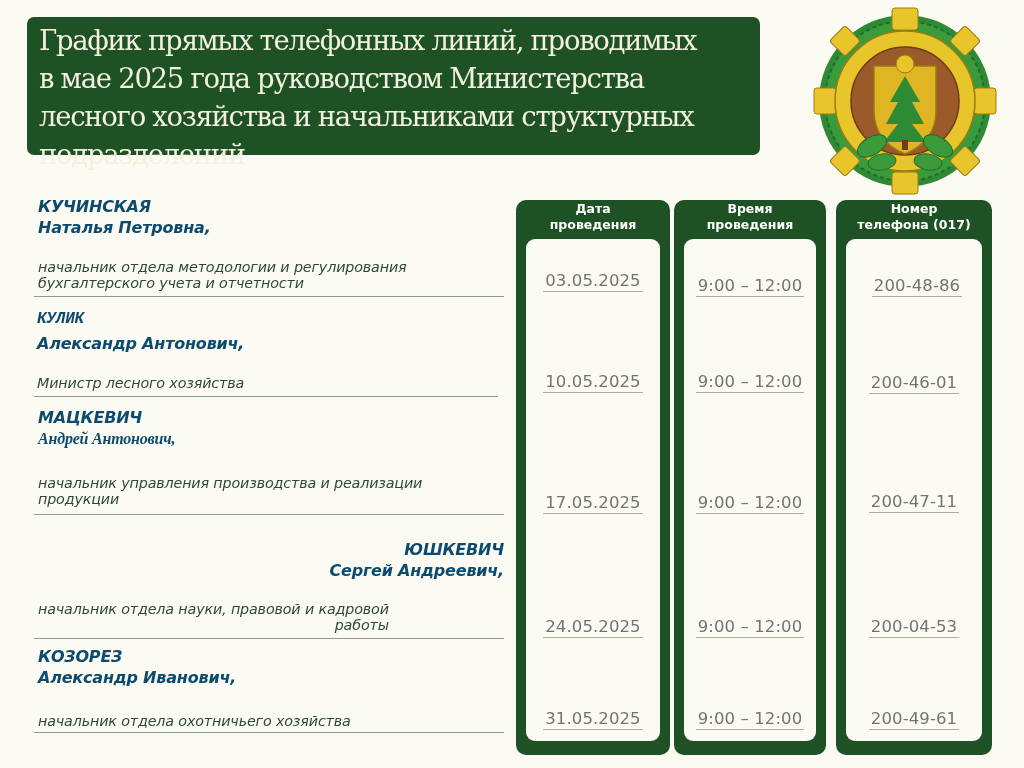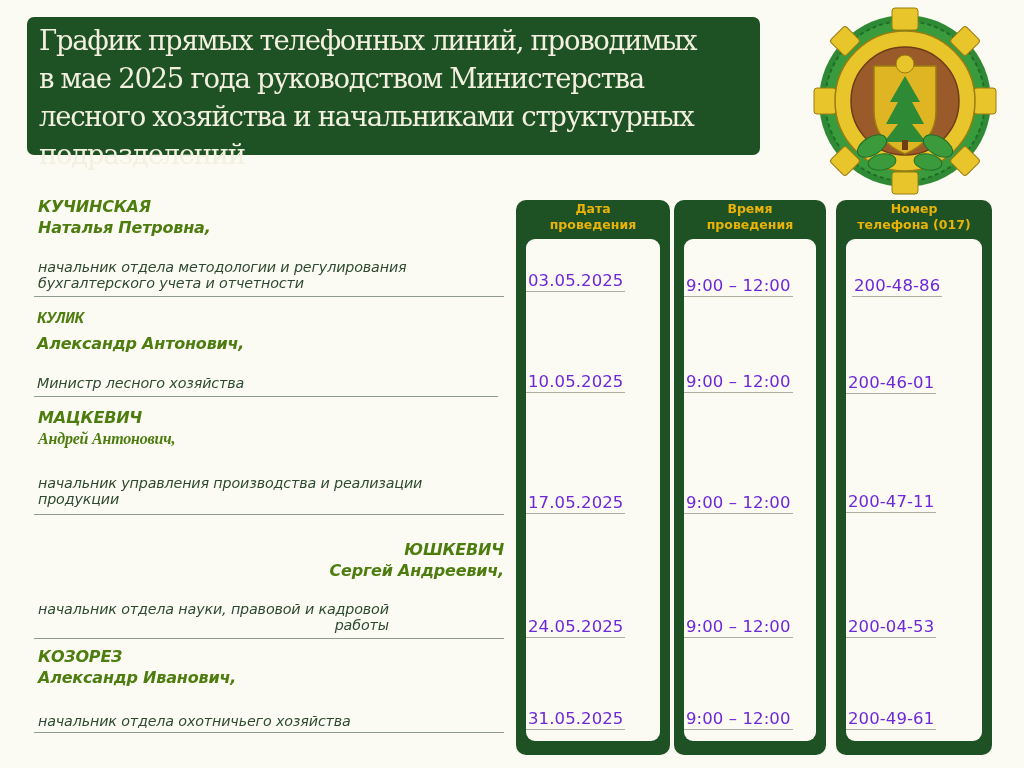--- a/index.html
+++ b/index.html
@@ -25,7 +25,7 @@
   .person { position: absolute; left: 34px; width: 470px; }
   .person .surname, .person .given {
     font-family: "DejaVu Sans", sans-serif; font-weight: bold; font-style: italic;
-    color: #4d7c0f; font-size: 16px; line-height: 21px; letter-spacing: -0.2px;
+    color: #0c4a6e; font-size: 16px; line-height: 21px; letter-spacing: -0.2px;
   }
   .person .position {
     position: absolute; left: 4px; font-style: italic; color: #2d4a2f;

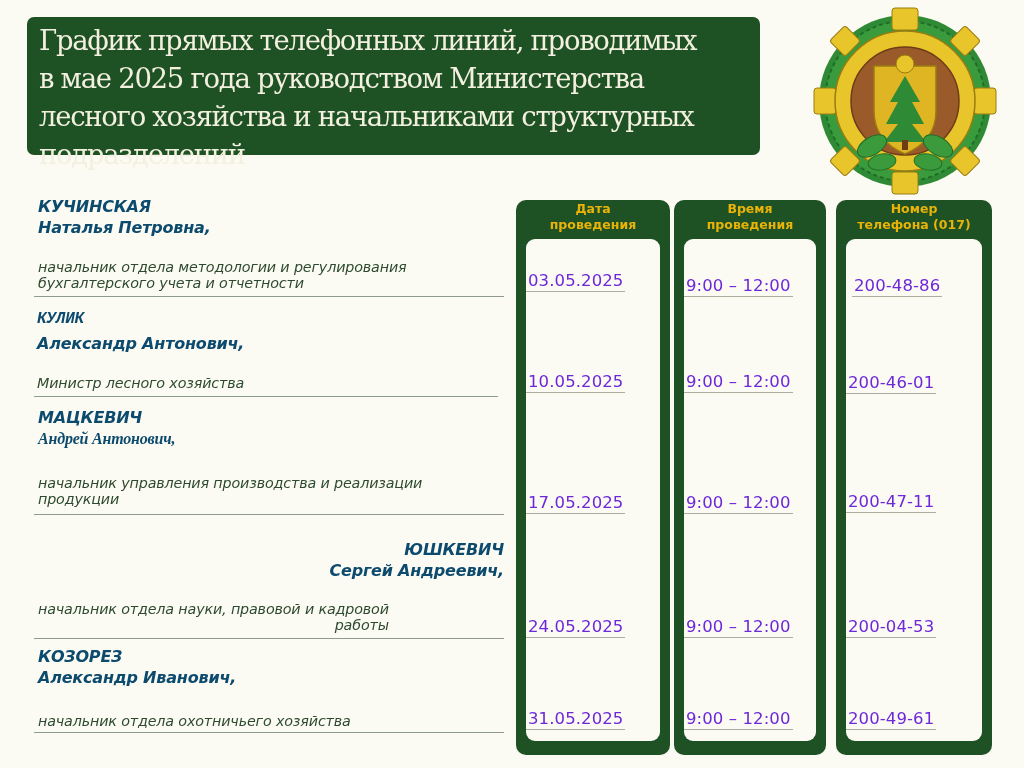--- a/index.html
+++ b/index.html
@@ -40,7 +40,7 @@
   }
   .col .head {
     position: absolute; top: 1px; left: 0; right: 0; text-align: center;
-    color: #eab308; font-weight: bold; font-size: 12.5px; line-height: 16px;
+    color: #ffffff; font-weight: bold; font-size: 12.5px; line-height: 16px;
     white-space: pre-line;
   }
   .col .inner {

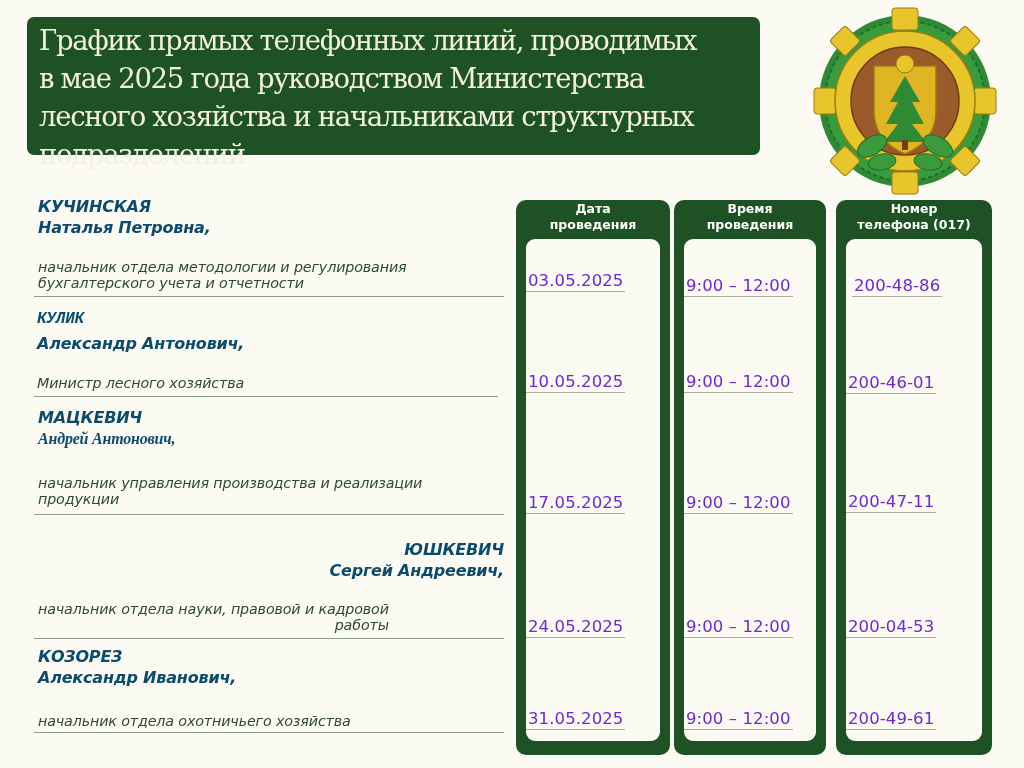--- a/index.html
+++ b/index.html
@@ -48,8 +48,8 @@
     background: #fcfbf3; border-radius: 9px;
   }
   .cell {
-    position: absolute; left: 0; right: 0; text-align: left;
-    font-size: 16.5px; color: #6d28d9; letter-spacing: 0.1px;
+    position: absolute; left: 0; right: 0; text-align: center;
+    font-size: 16.5px; color: #737373; letter-spacing: 0.1px;
   }
   .cell span {
     display: inline-block; border-bottom: 1px solid #a9ae9e; padding: 0 2px 1px 2px;

